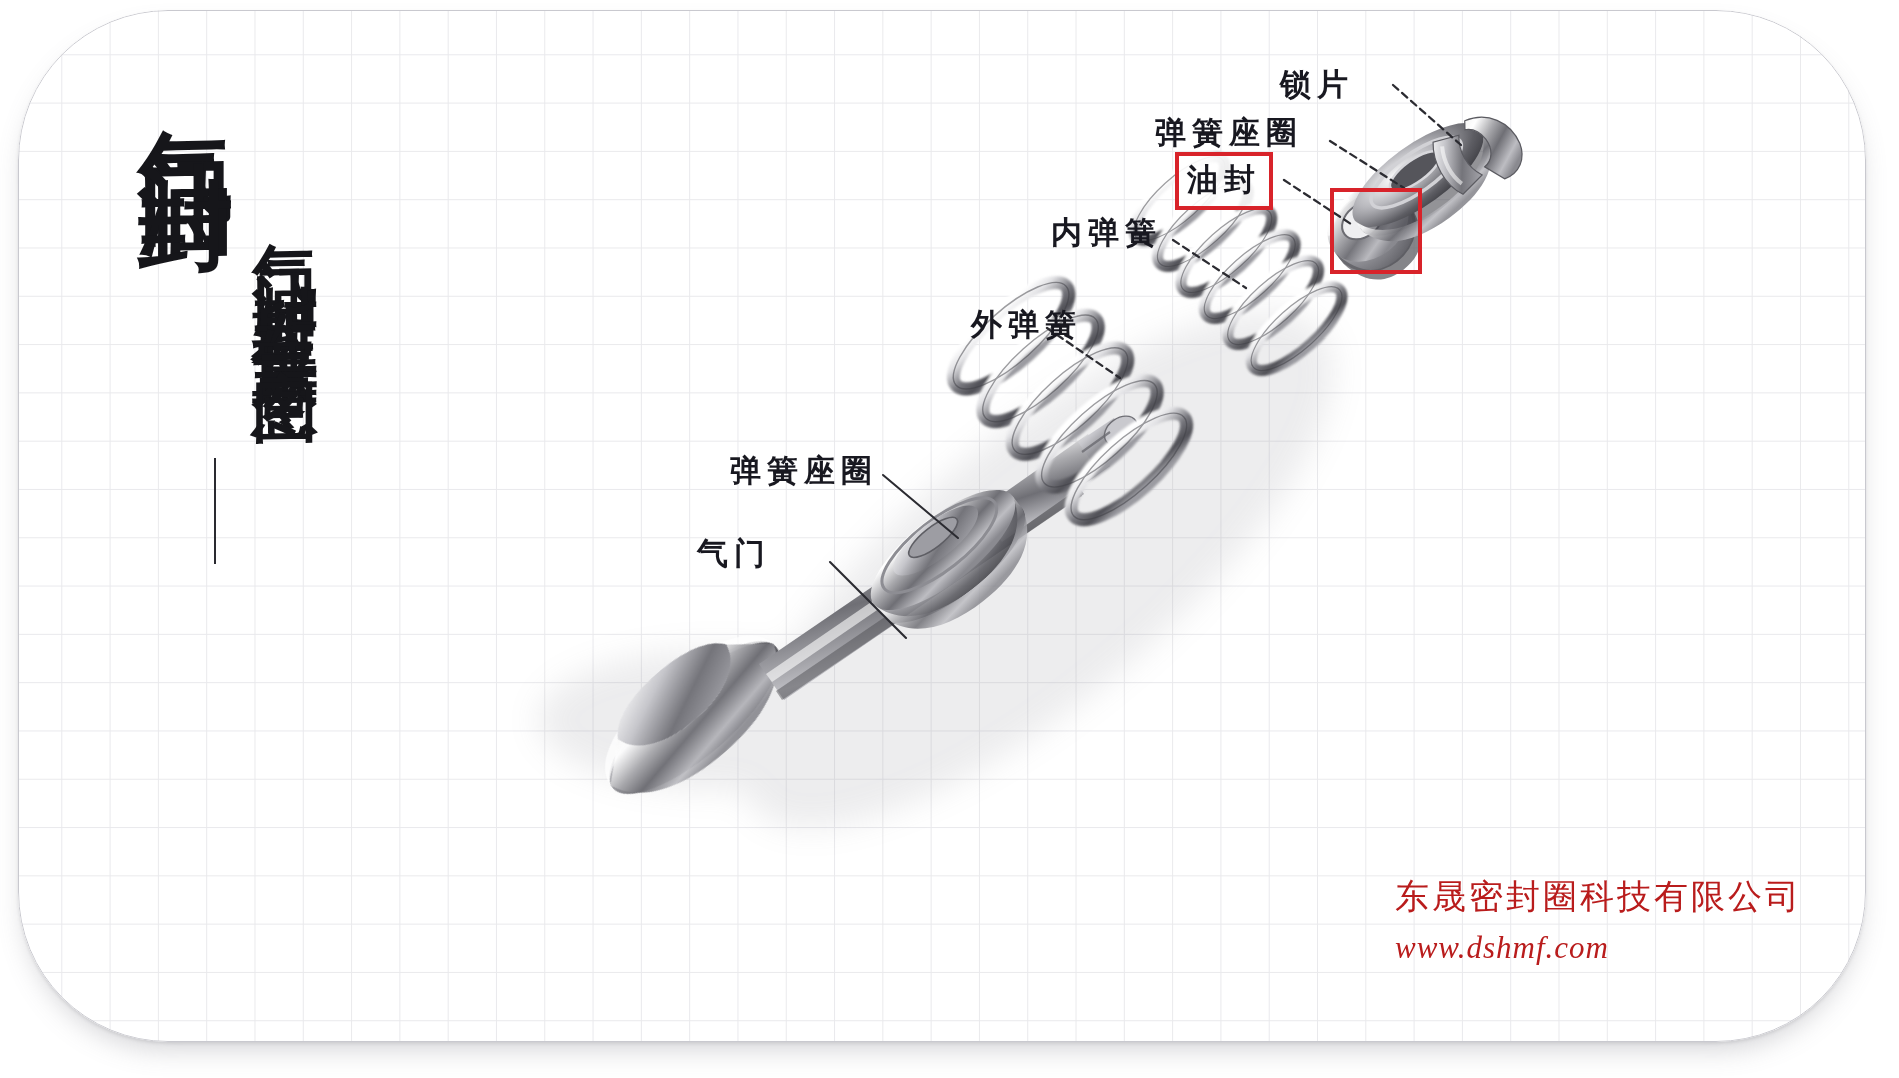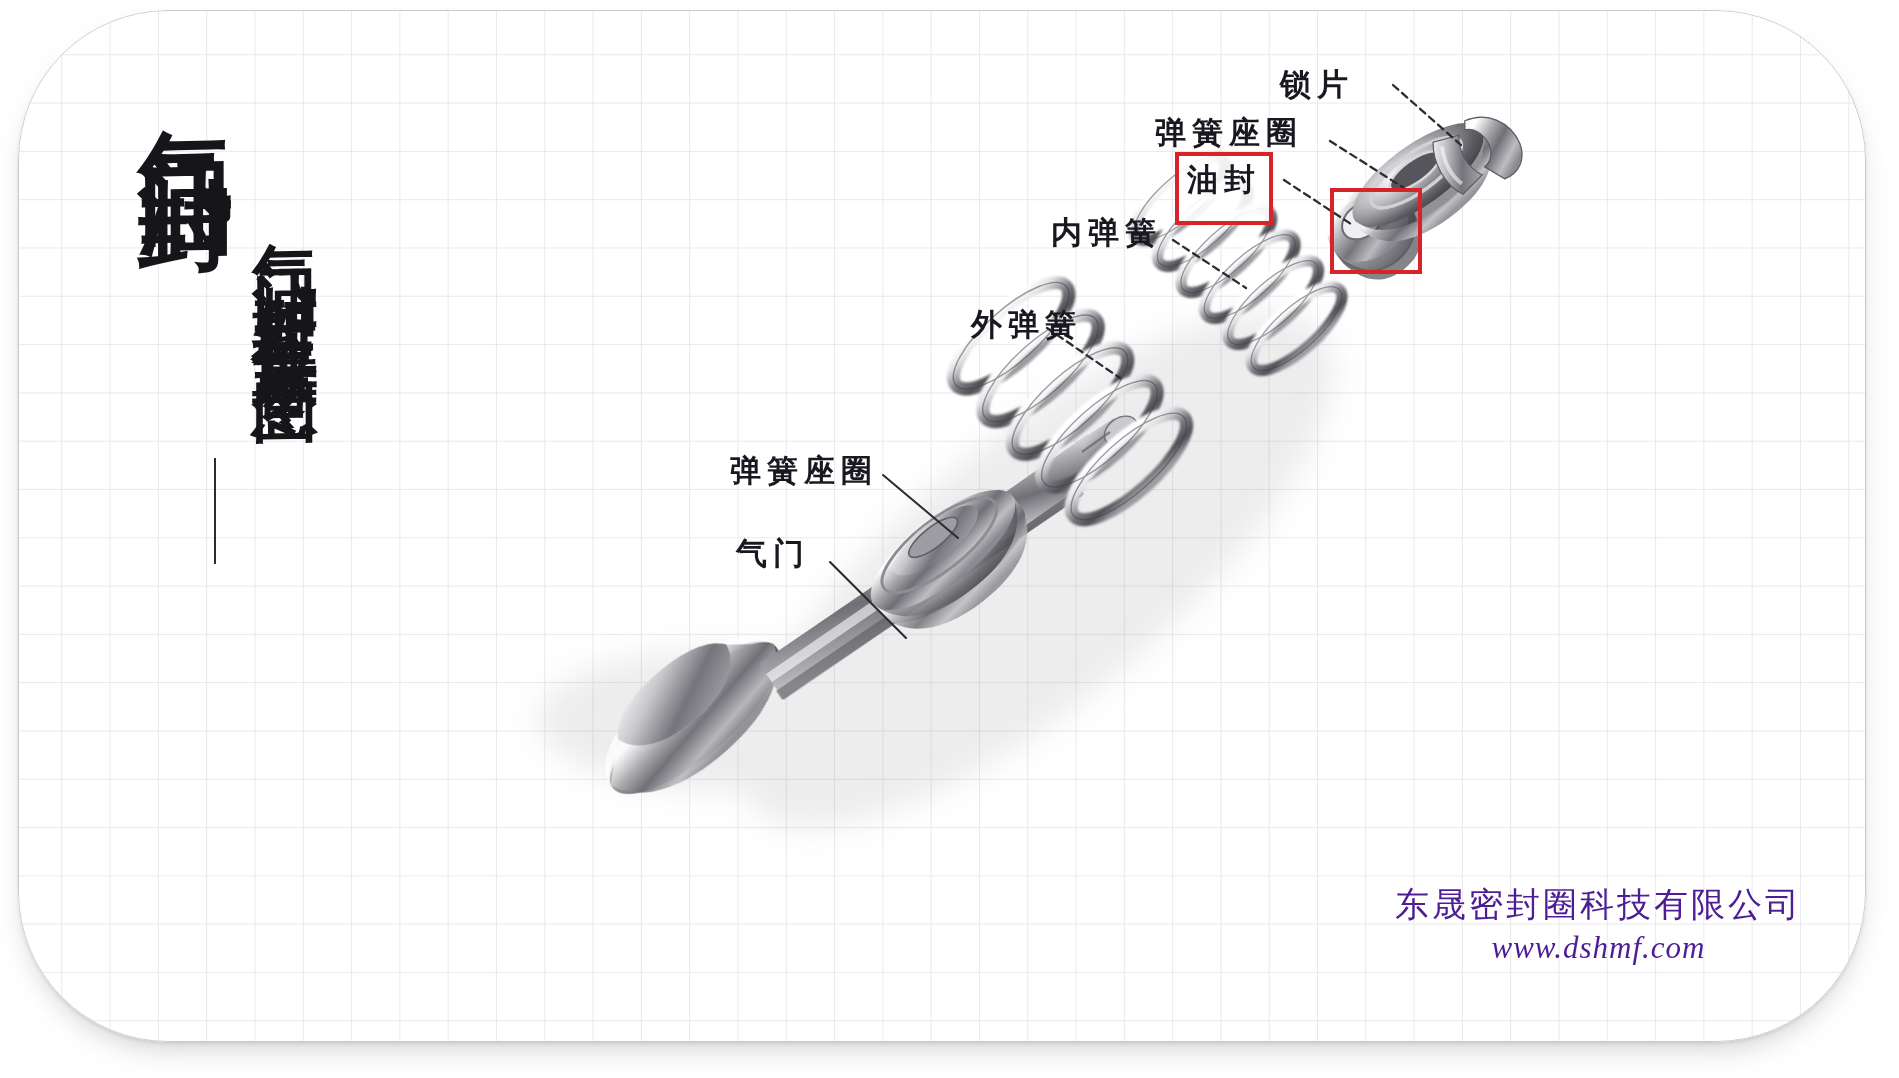--- a/index.html
+++ b/index.html
@@ -67,7 +67,7 @@
   }
   .label.boxed{
     border:4px solid #d8232a;
-    padding:3px 8px 20px 8px;
+    padding:3px 8px 5px 8px;
     background:rgba(255,255,255,.9);
   }
 

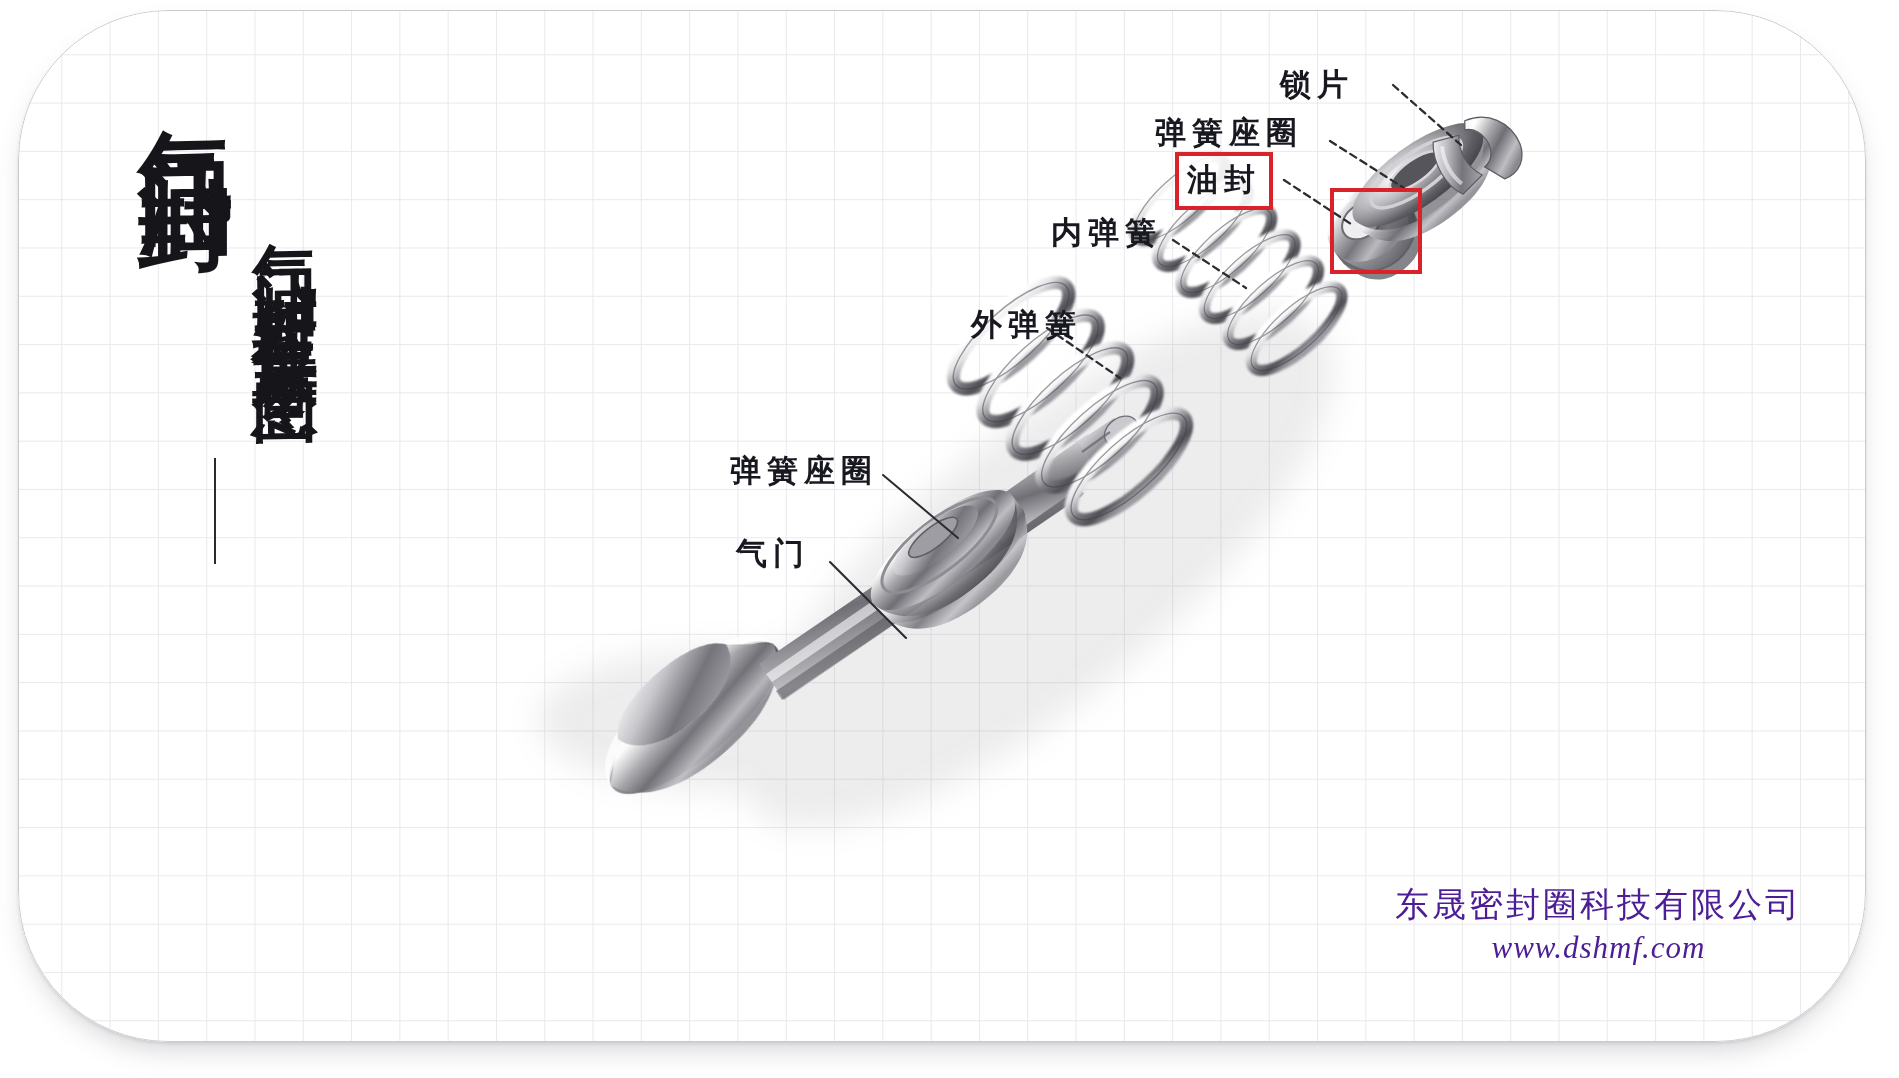--- a/index.html
+++ b/index.html
@@ -77,7 +77,7 @@
   #lbl-neitan{left:1033px;top:202px;}
   #lbl-waitan{left:953px;top:294px;}
   #lbl-zuoquan-bot{left:712px;top:440px;}
-  #lbl-qimen{left:718px;top:523px;}
+  #lbl-qimen{left:679px;top:523px;}
 
   
   #hl-seal{

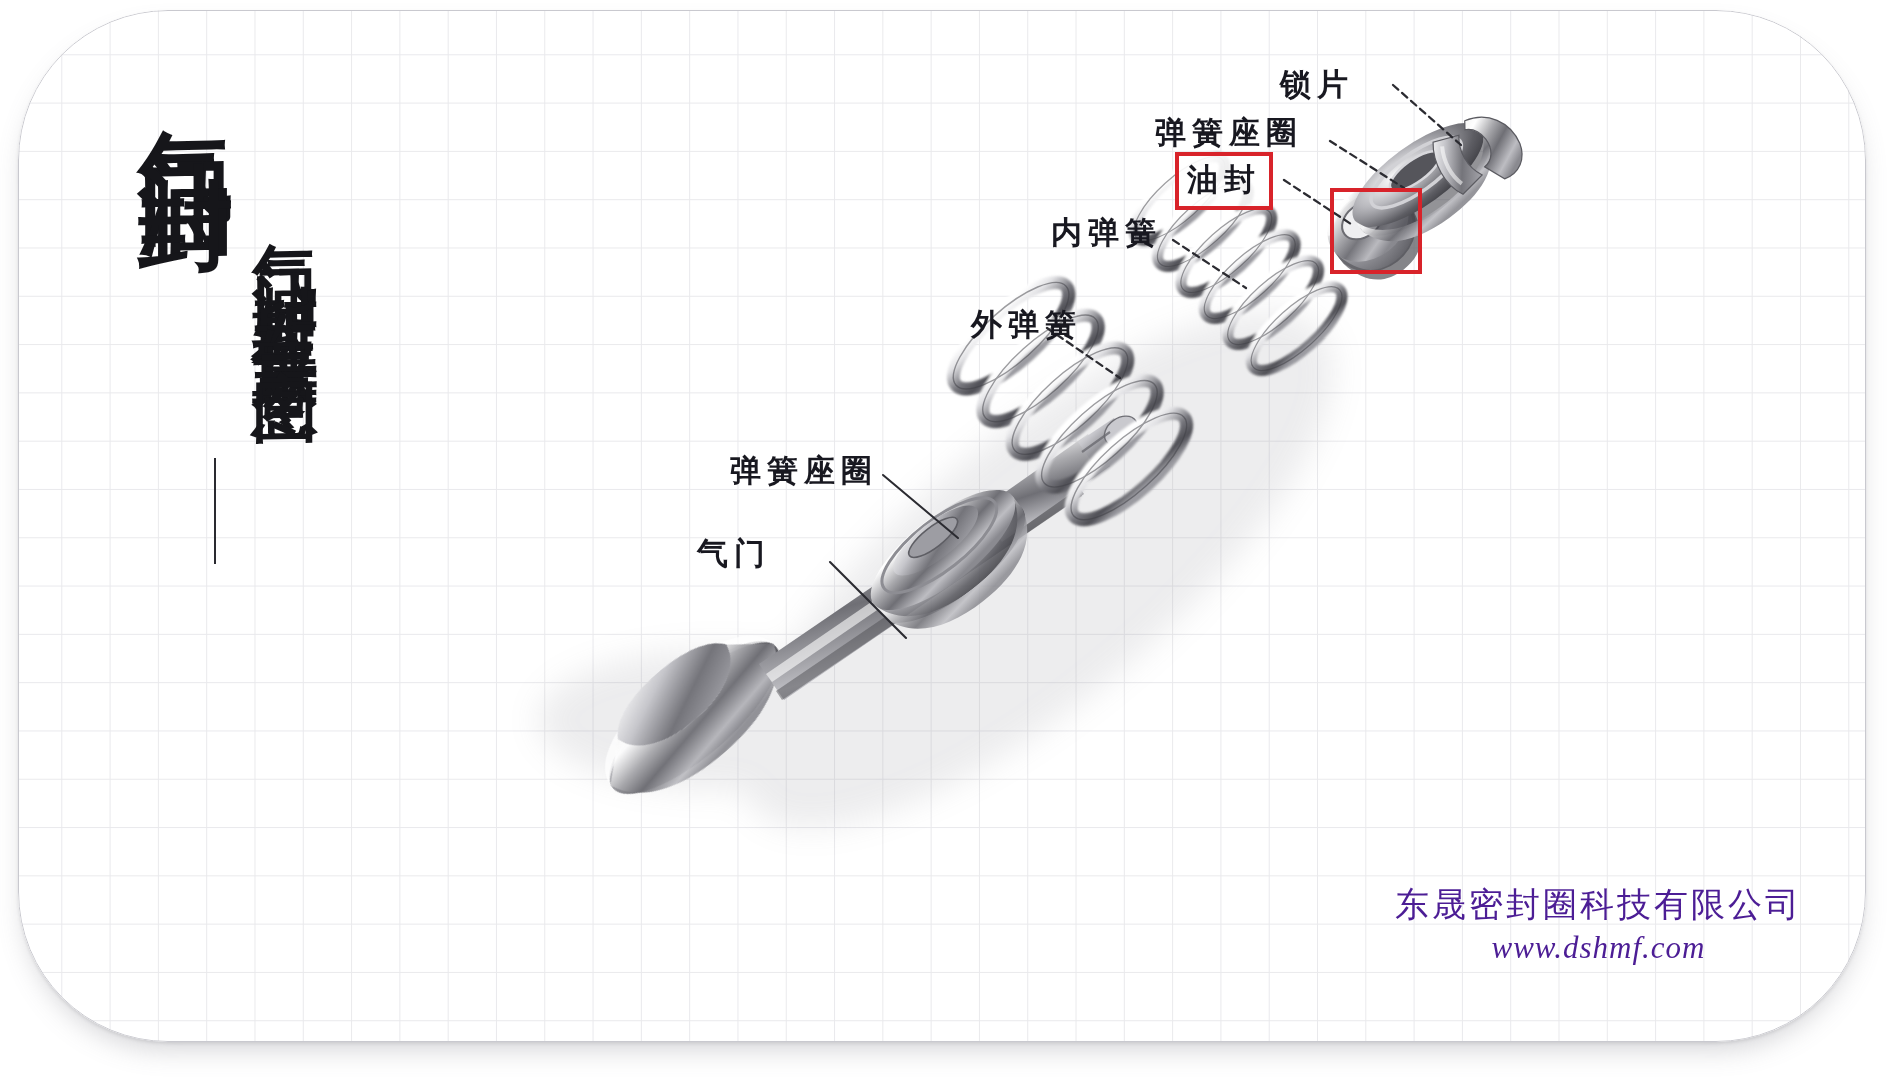--- a/index.html
+++ b/index.html
@@ -87,7 +87,7 @@
 
   
   #wm{
-    position:absolute;right:64px;bottom:76px;text-align:center;color:#4c1d95;
+    position:absolute;right:64px;bottom:76px;color:#b91c1c;
     user-select:none;
   }
   #wm-cn{font-family:"Liberation Serif",serif;font-size:34px;letter-spacing:3px;white-space:nowrap;}

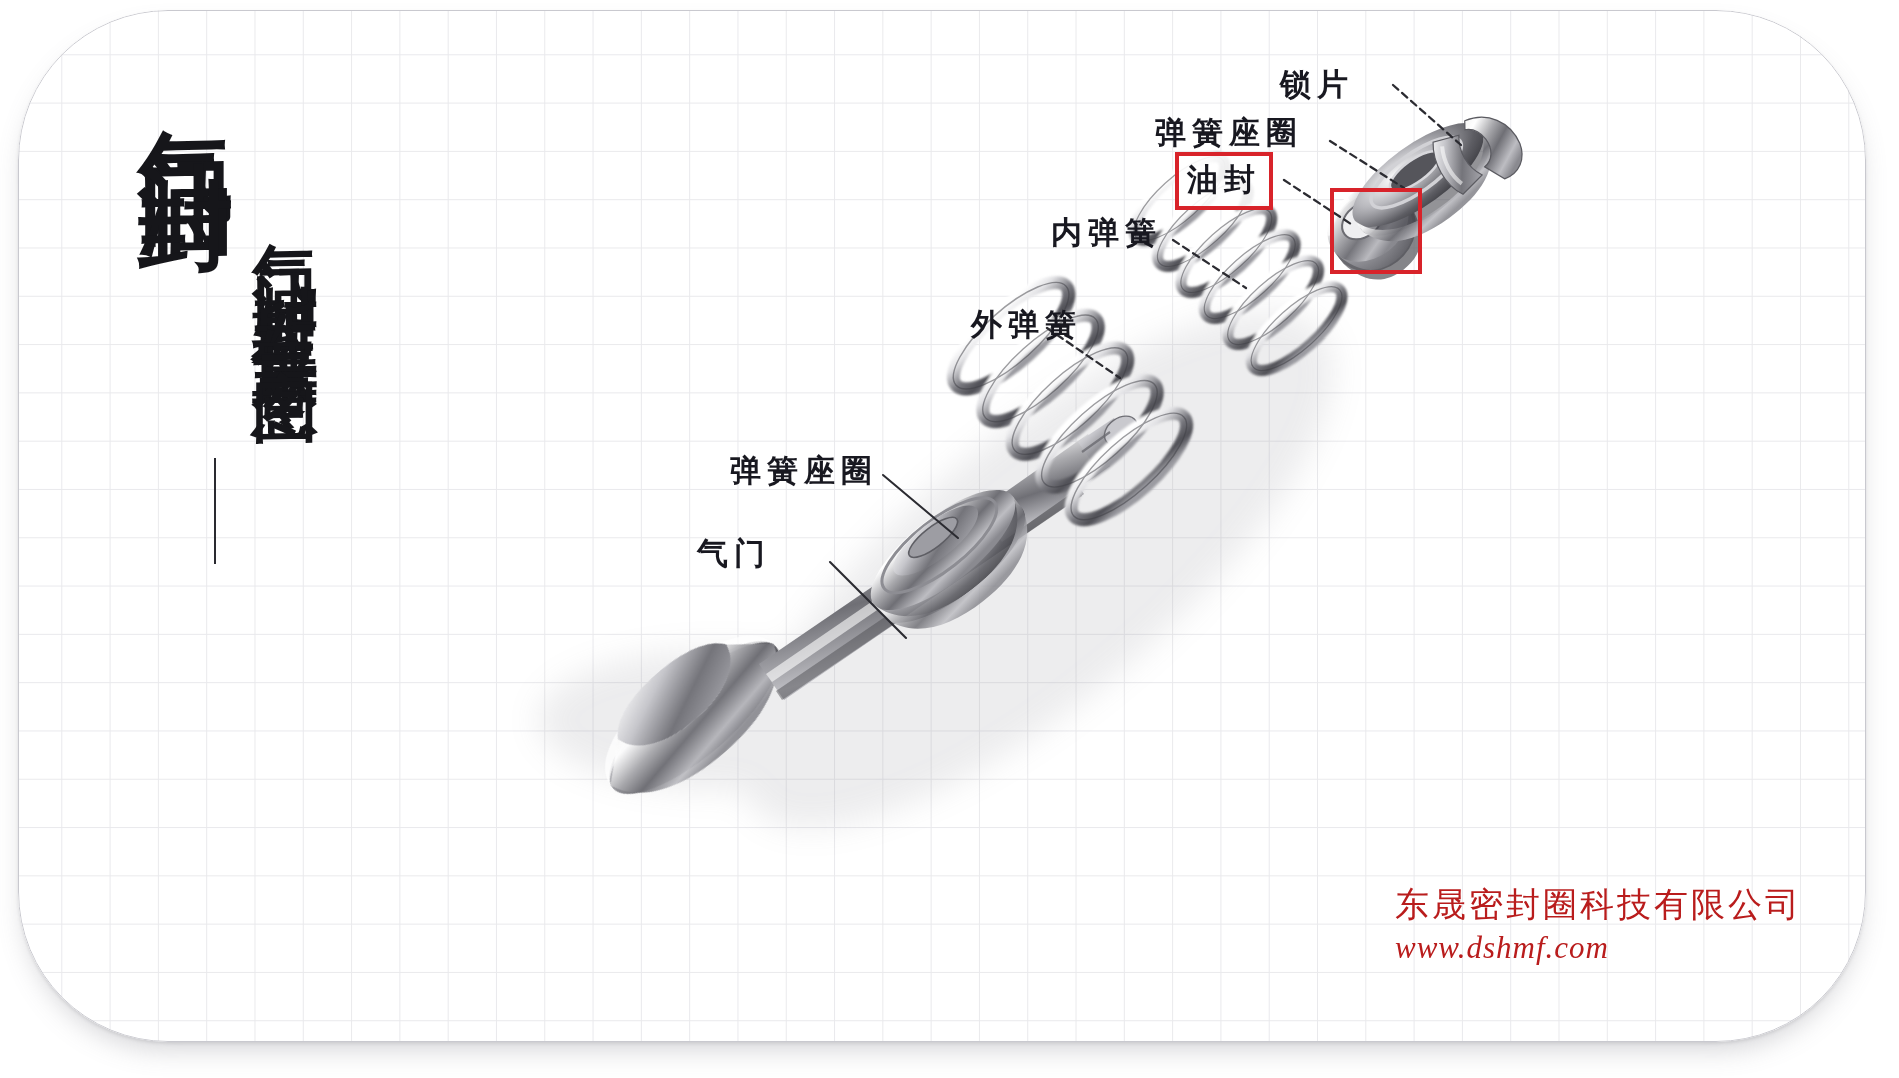--- a/index.html
+++ b/index.html
@@ -91,7 +91,7 @@
     user-select:none;
   }
   #wm-cn{font-family:"Liberation Serif",serif;font-size:34px;letter-spacing:3px;white-space:nowrap;}
-  #wm-url{font-family:"Liberation Serif",serif;font-style:italic;font-size:31px;letter-spacing:1px;margin-top:2px;}
+  #wm-url{font-family:"Liberation Serif",serif;font-style:italic;font-size:31px;letter-spacing:1px;margin-top:10px;}
 
   
   #diagram{position:absolute;left:0;top:0;width:1848px;height:1032px;}

